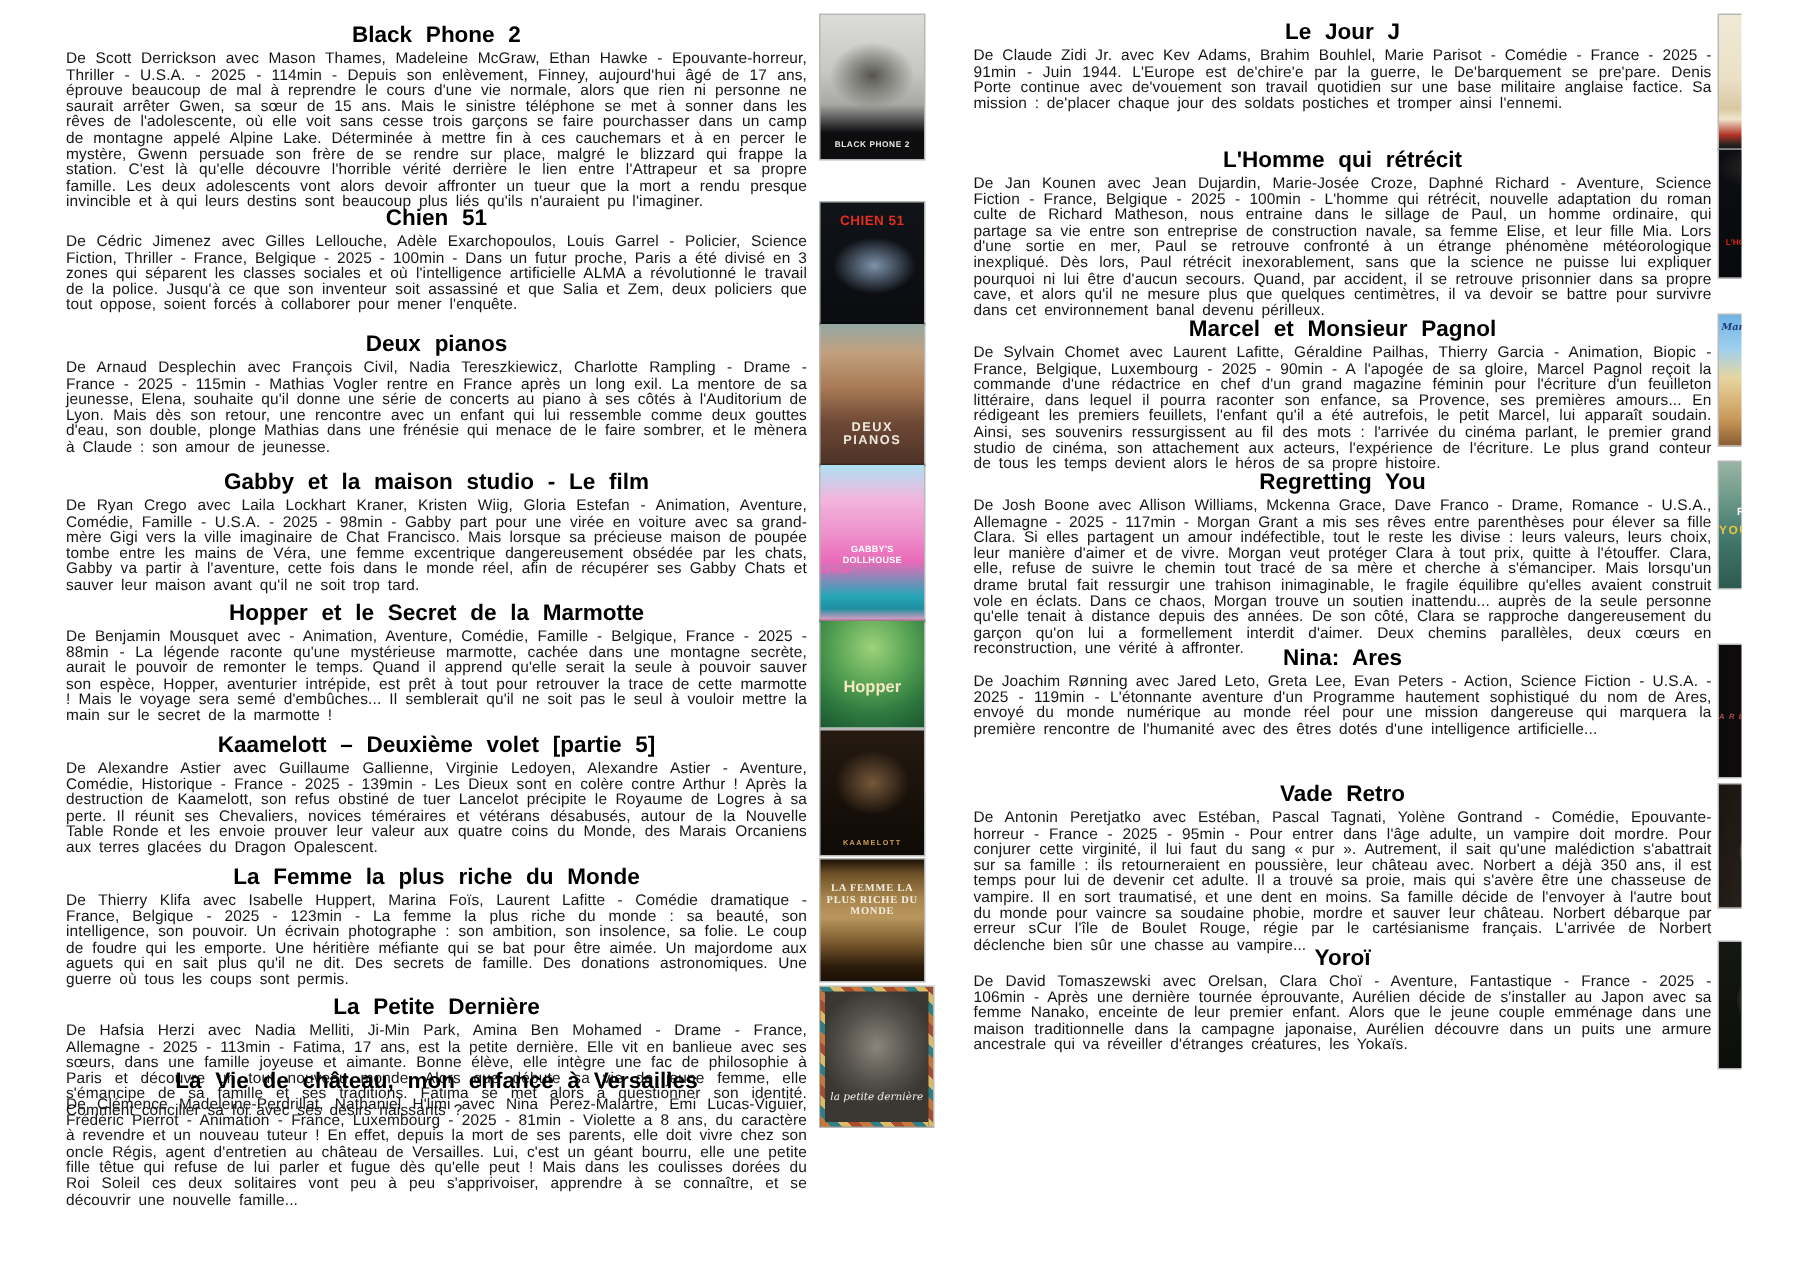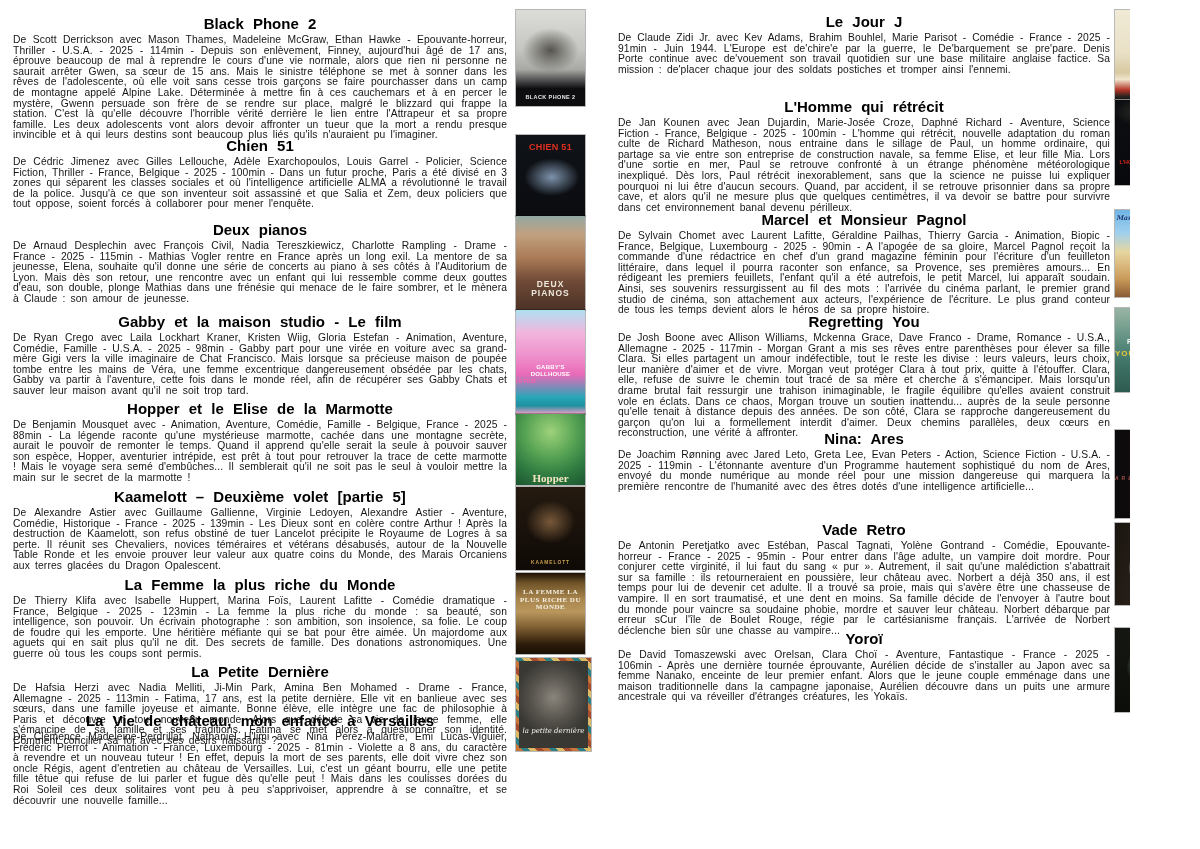--- a/index.html
+++ b/index.html
@@ -4,7 +4,7 @@
 <style>
   html,body{margin:0;padding:0;background:#ffffff;}
   .page{position:relative;width:1130px;height:849px;background:#ffffff;overflow:hidden;
-        font-family:"Liberation Sans",sans-serif;color:#111;}
+        font-family:"Liberation Sans",sans-serif;color:#111;margin-left:31px;}
   .text-col{position:absolute;top:0;bottom:0;}
   .col-left{left:13px;width:494px;}
   .col-right{left:618px;width:492px;}

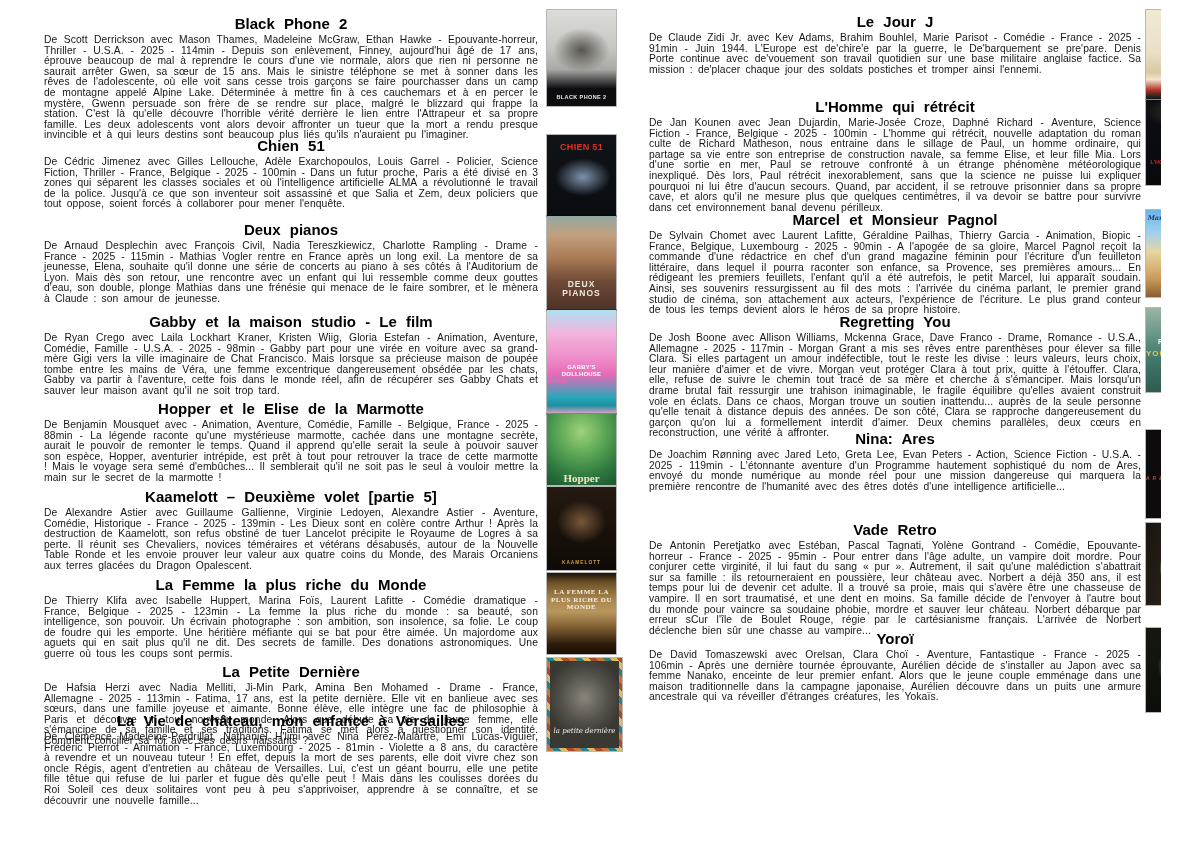--- a/index.html
+++ b/index.html
@@ -125,7 +125,7 @@
       <p>De Ryan Crego avec Laila Lockhart Kraner, Kristen Wiig, Gloria Estefan -  Animation, Aventure, Comédie, Famille - U.S.A. - 2025 - 98min - Gabby part pour une virée en voiture avec sa grand-mère Gigi vers la ville imaginaire de Chat Francisco. Mais lorsque sa précieuse maison de poupée tombe entre les mains de Véra, une femme excentrique dangereusement obsédée par les chats, Gabby va partir à l'aventure, cette fois dans le monde réel, afin de récupérer ses Gabby Chats et sauver leur maison avant qu'il ne soit trop tard.</p>
     </section>
     <section class="movie" style="top:401px">
-      <h2>Hopper et le Elise de la Marmotte</h2>
+      <h2>Hopper et le Secret de la Marmotte</h2>
       <p>De Benjamin Mousquet avec  -  Animation, Aventure, Comédie, Famille - Belgique, France - 2025 - 88min - La légende raconte qu'une mystérieuse marmotte, cachée dans une montagne secrète, aurait le pouvoir de remonter le temps. Quand il apprend qu'elle serait la seule à pouvoir sauver son espèce, Hopper, aventurier intrépide, est prêt à tout pour retrouver la trace de cette marmotte ! Mais le voyage sera semé d'embûches... Il semblerait qu'il ne soit pas le seul à vouloir mettre la main sur le secret de la marmotte !</p>
     </section>
     <section class="movie" style="top:489px">

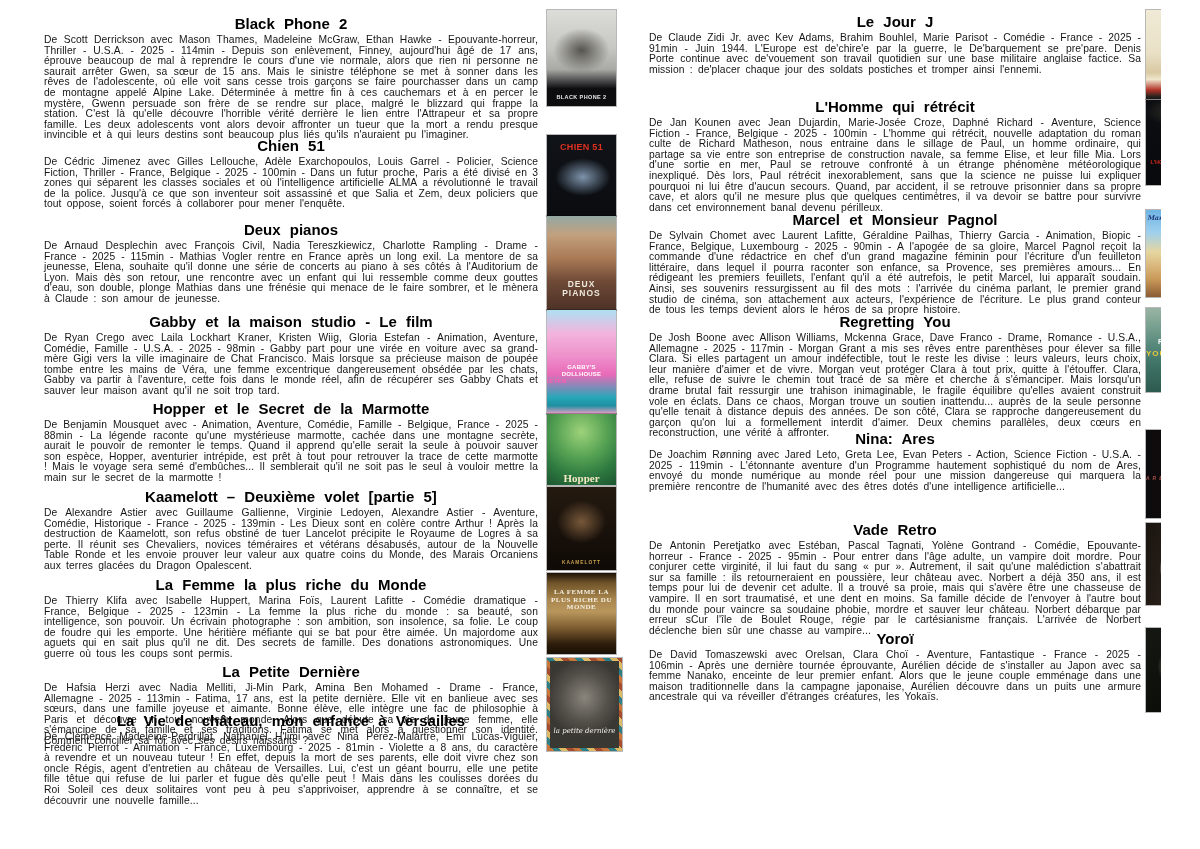--- a/index.html
+++ b/index.html
@@ -44,7 +44,7 @@
 
   .art-hopper{background:
     radial-gradient(circle at 50% 25%, #9ed27a 0%, #57a354 40%, #2e7a40 70%, #1c5530 100%);}
-  .lbl-hopper{bottom:0;color:#f4e8c2;font-size:11px;font-family:Liberation Serif, serif;}
+  .lbl-hopper{bottom:20px;color:#f4e8c2;font-size:11px;}
 
   .art-kaamelott{background:
     radial-gradient(ellipse 55% 40% at 50% 42%, #77583a 0%, rgba(25,18,10,0) 65%),

